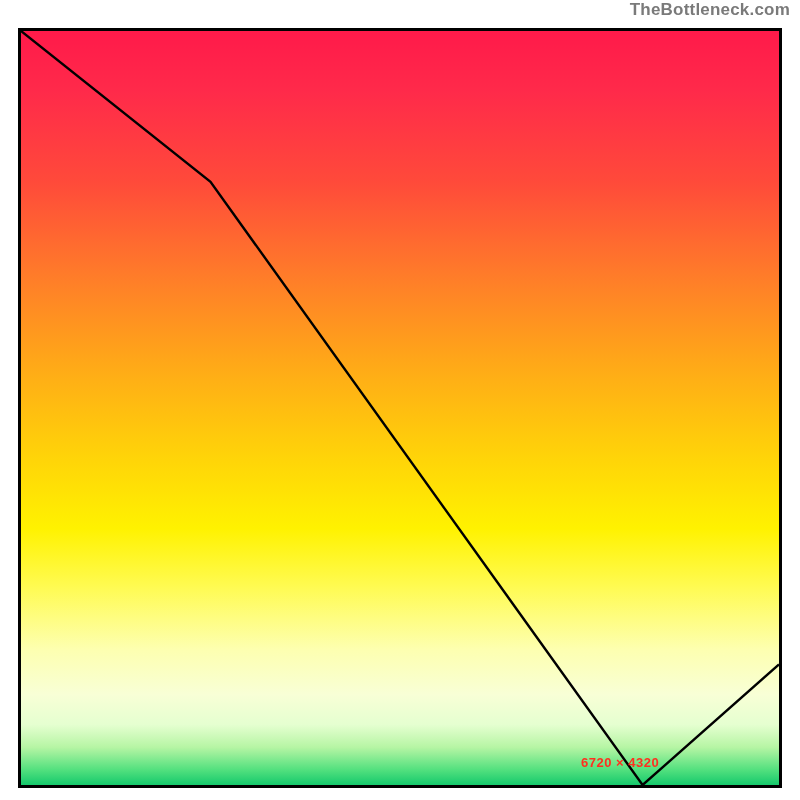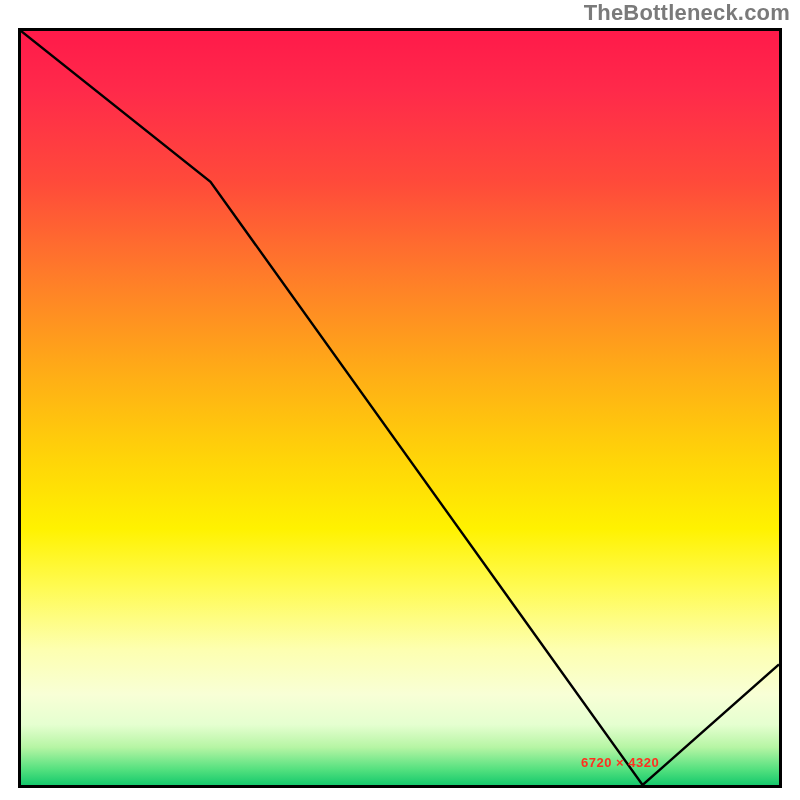--- a/index.html
+++ b/index.html
@@ -19,7 +19,7 @@
     position: absolute;
     top: 0px;
     right: 10px;
-    font-size: 22px;
+    font-size: 17px;
     font-weight: bold;
     color: #7a7a7a;
     letter-spacing: 0.2px;

